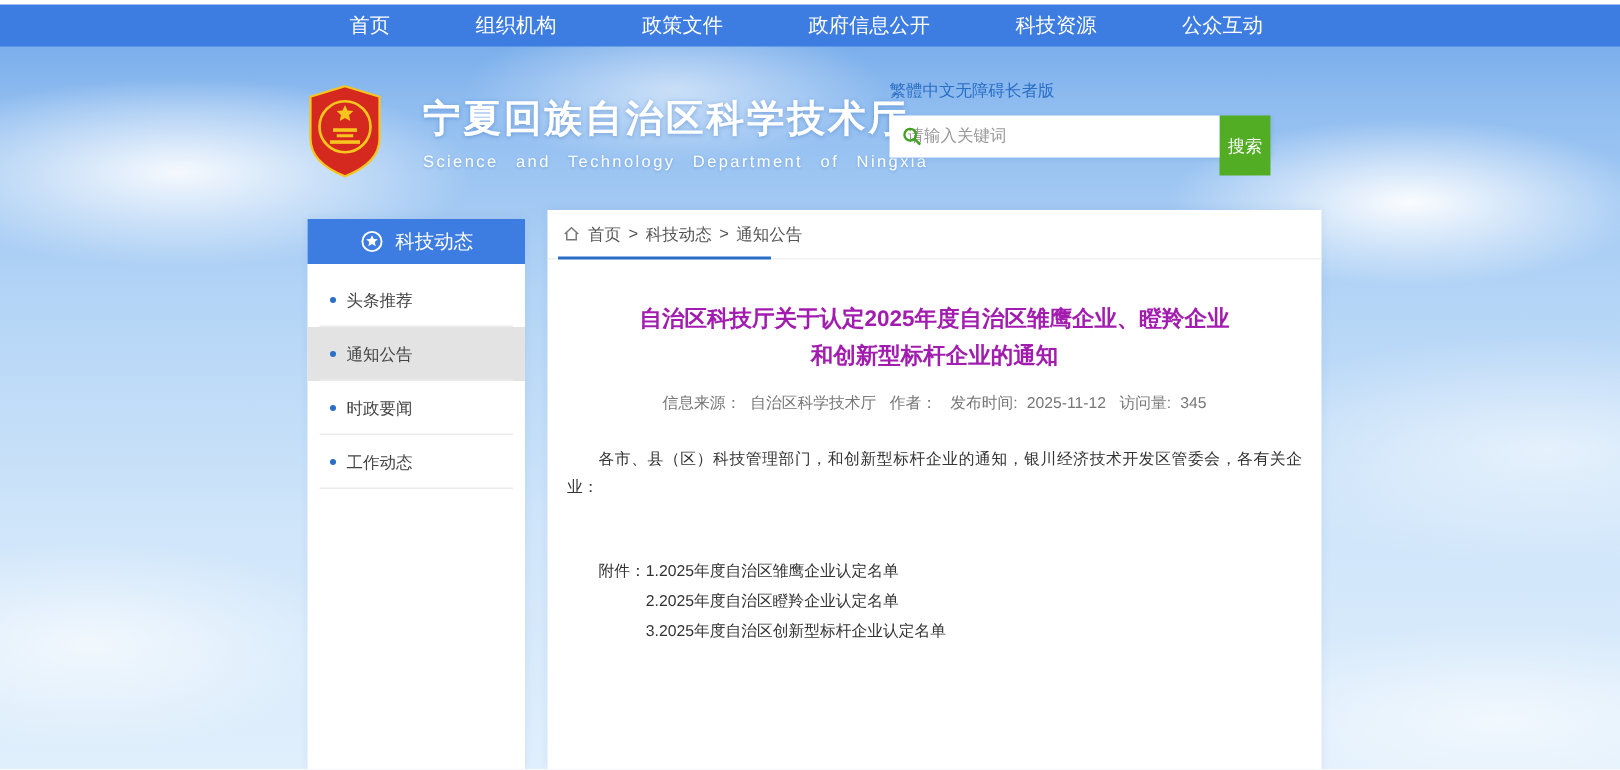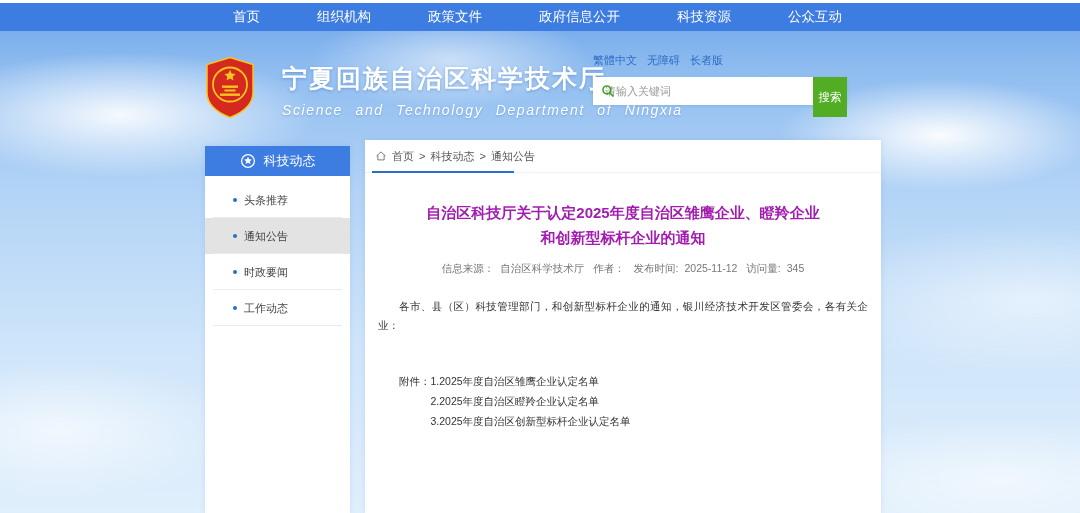--- a/index.html
+++ b/index.html
@@ -44,7 +44,7 @@
   .header-right { position: absolute; left: 593px; top: 53px; width: 288px; }
   .toprow { display: flex; justify-content: space-between; align-items: center; font-size: 11px; color: #2a6ec5; }
   .toprow a { color: #2a6ec5; text-decoration: none; cursor: pointer; }
-  .toprow-links { display: flex; gap: 10px; }
+  .toprow-links { display: flex; }
   .searchrow { margin-top: 9px; display: flex; width: 254px; height: 28px; box-shadow: 0 1px 3px rgba(30,80,160,.15); }
   .search-box { position: relative; width: 220px; height: 28px; background: #fff; }
   .search-box svg { position: absolute; left: 8px; top: 7px; }

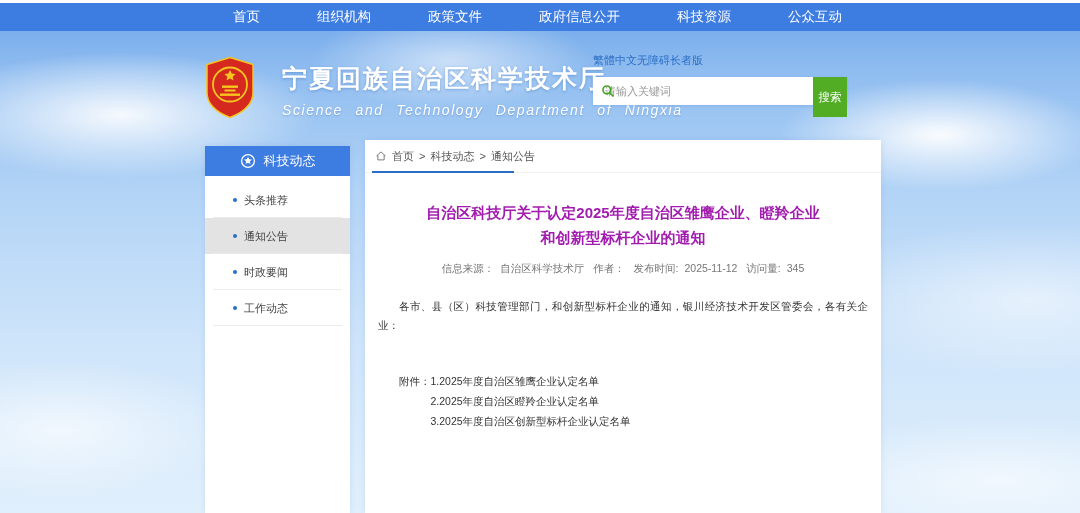--- a/index.html
+++ b/index.html
@@ -36,8 +36,8 @@
     text-shadow: 0 1px 3px rgba(20,80,170,.35); white-space: nowrap;
   }
   .site-subtitle {
-    color: #fff; font-size: 14px; letter-spacing: 1.6px; word-spacing: 7px;
-    margin-top: 7px; text-shadow: 0 1px 2px rgba(20,80,170,.3); white-space: nowrap; font-style: italic;
+    color: #fff; font-size: 11px; letter-spacing: 1.6px; word-spacing: 7px;
+    margin-top: 7px; text-shadow: 0 1px 2px rgba(20,80,170,.3); white-space: nowrap;
   }
 
   

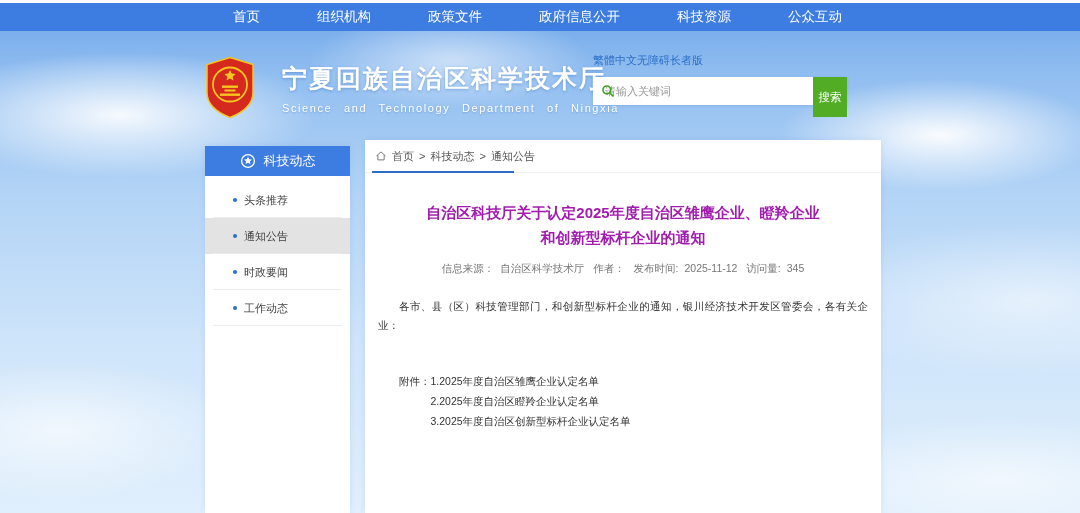--- a/index.html
+++ b/index.html
@@ -70,7 +70,7 @@
   }
   .sidebar-list { list-style: none; padding-top: 6px; }
   .sidebar-item {
-    height: 36px; display: flex; align-items: center; padding-left: 28px;
+    height: 36px; display: flex; align-items: center; padding-left: 15px;
     font-size: 11px; color: #444; cursor: pointer; position: relative;
   }
   .sidebar-item::after {

